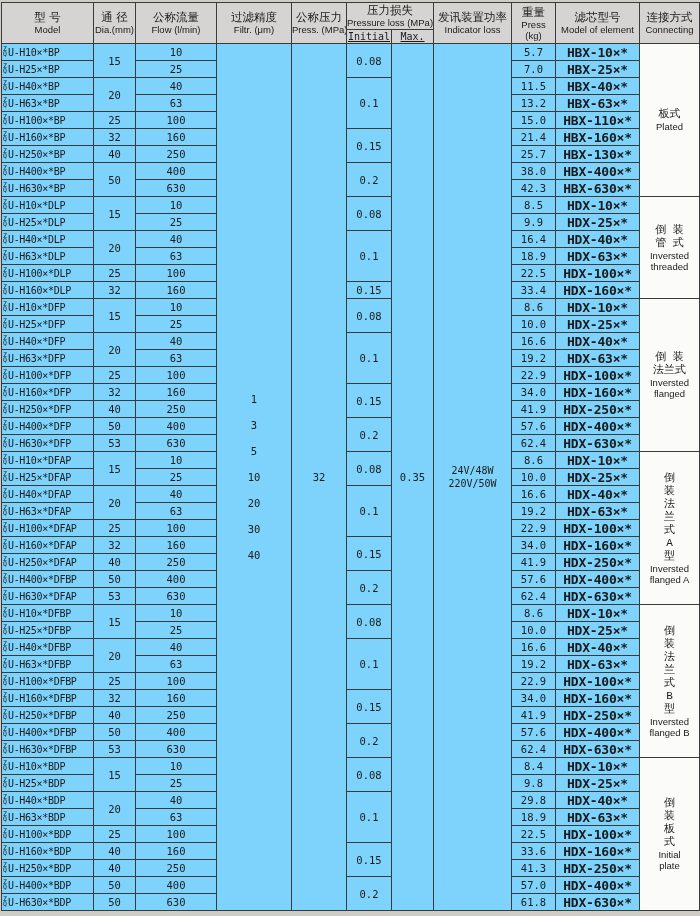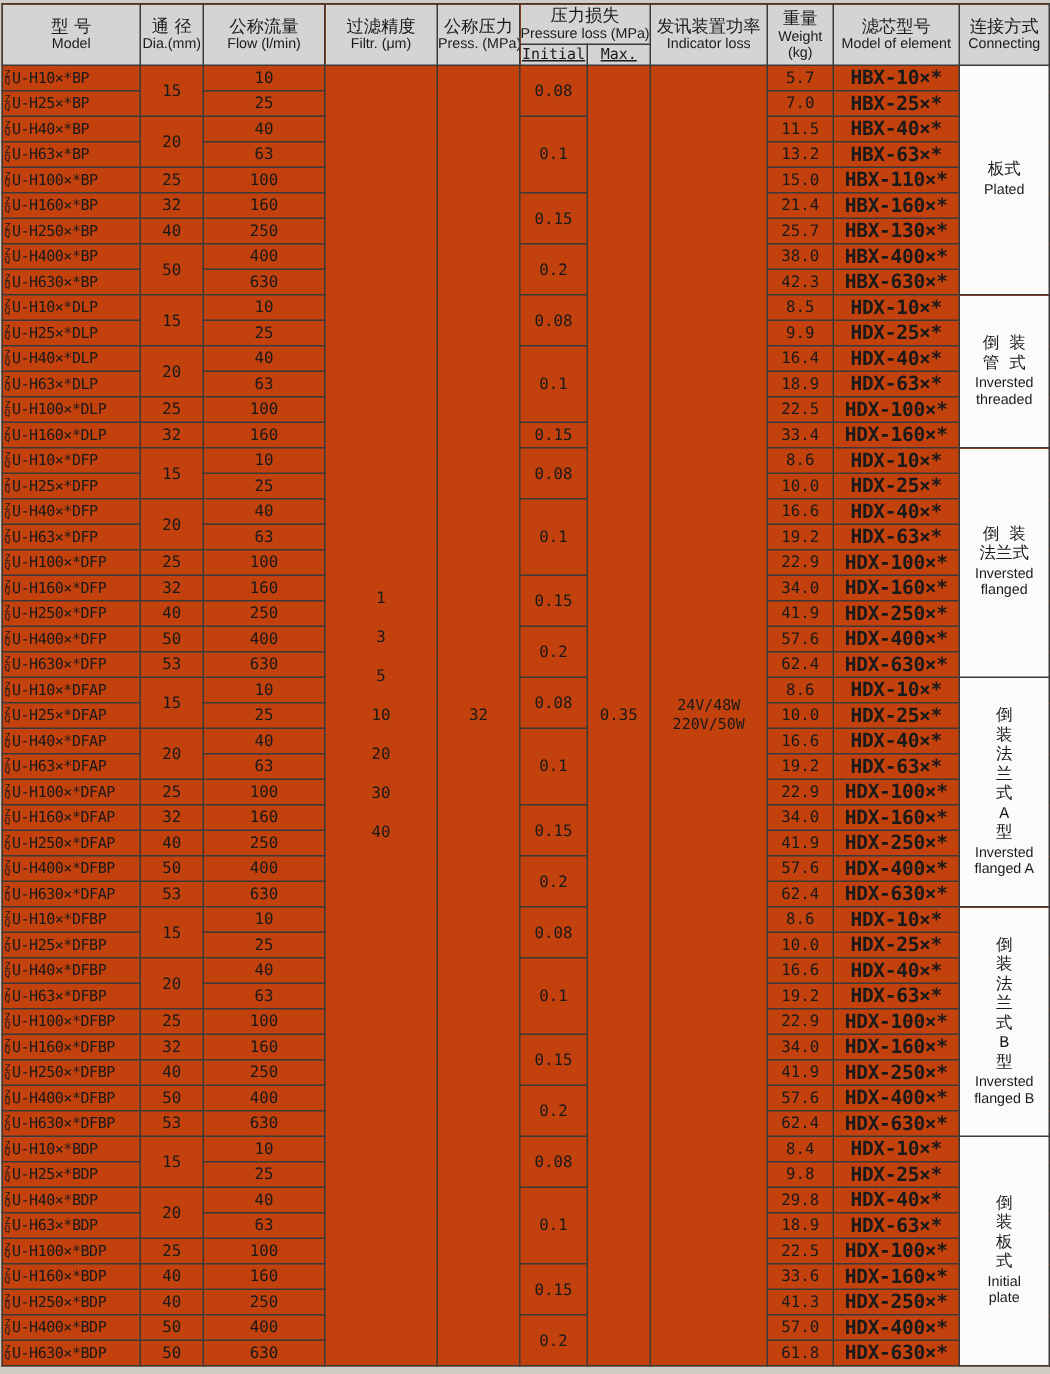--- a/index.html
+++ b/index.html
@@ -15,7 +15,7 @@
     table-layout:fixed;
     width:698px;
     margin:2px 1px 0 1px;
-    background:#c2410c;
+    background:#7dd3fc;
   }
   th,td{
     border:1px solid #3a3a3a;

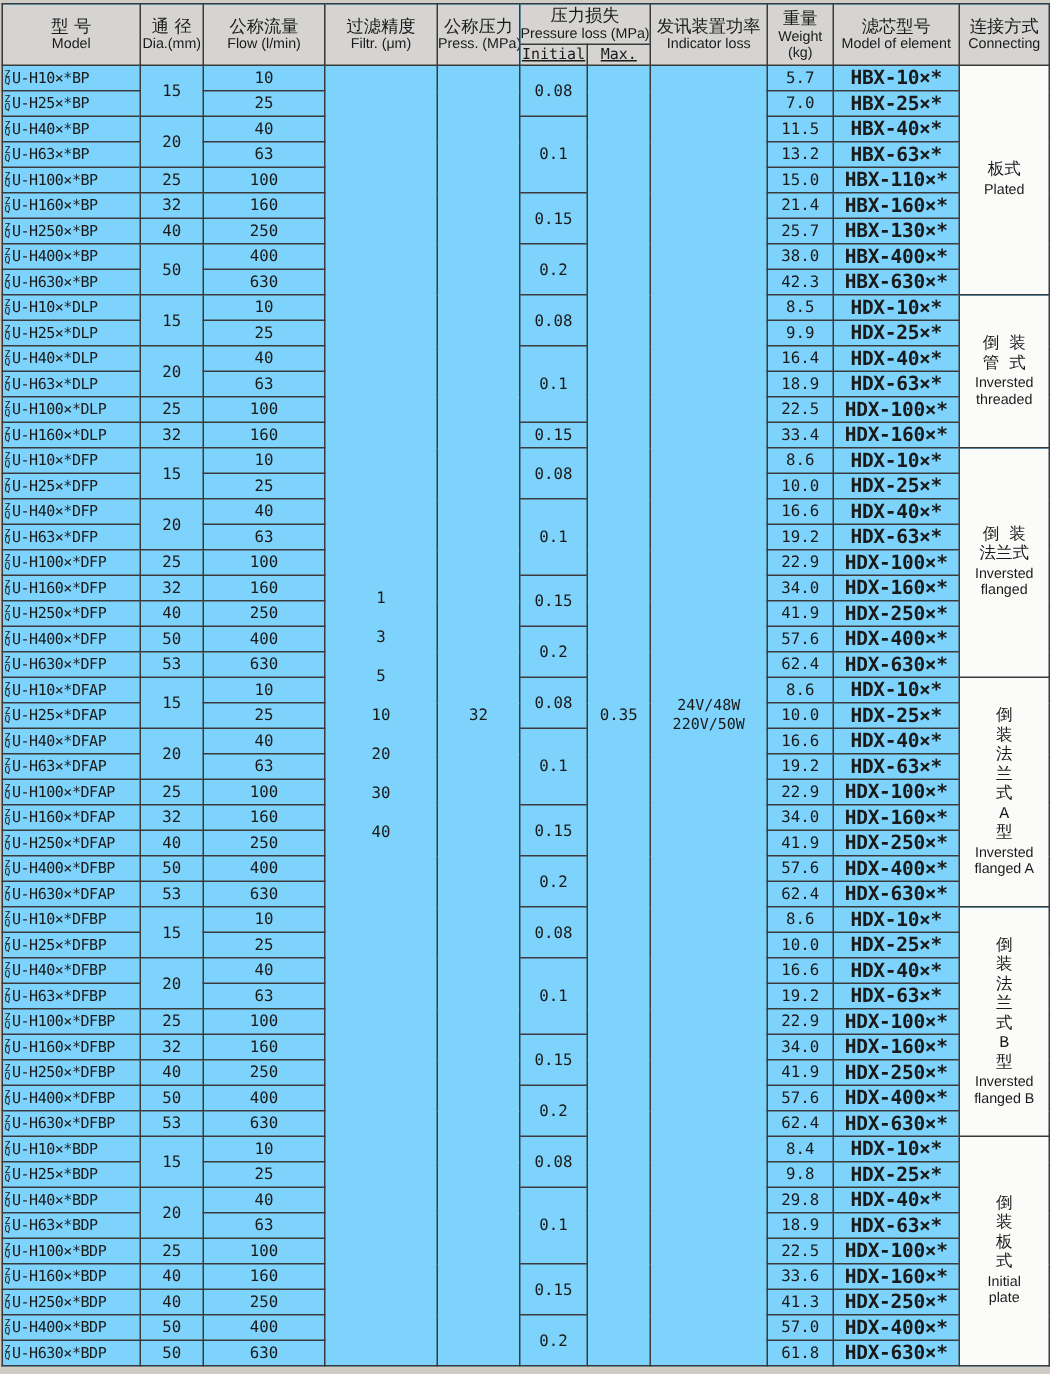--- a/index.html
+++ b/index.html
@@ -116,7 +116,7 @@
       </th>
       <th rowspan="2">
         <div class="zh">重量</div>
-        <div class="en">Weight</div>
+        <div class="en">Press</div>
         <div class="en">(kg)</div>
       </th>
       <th rowspan="2">

